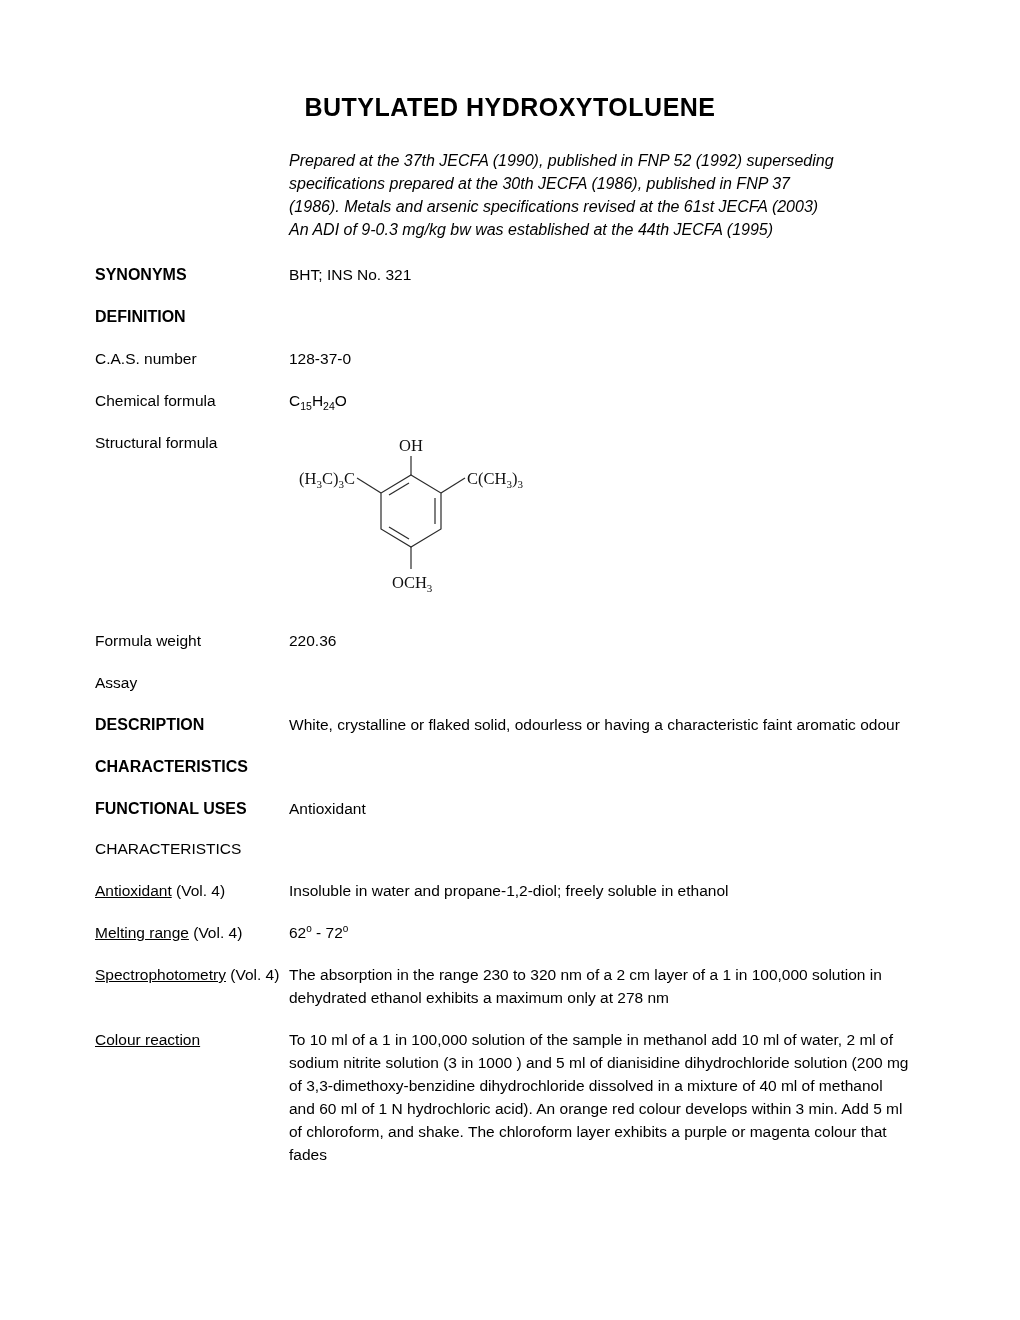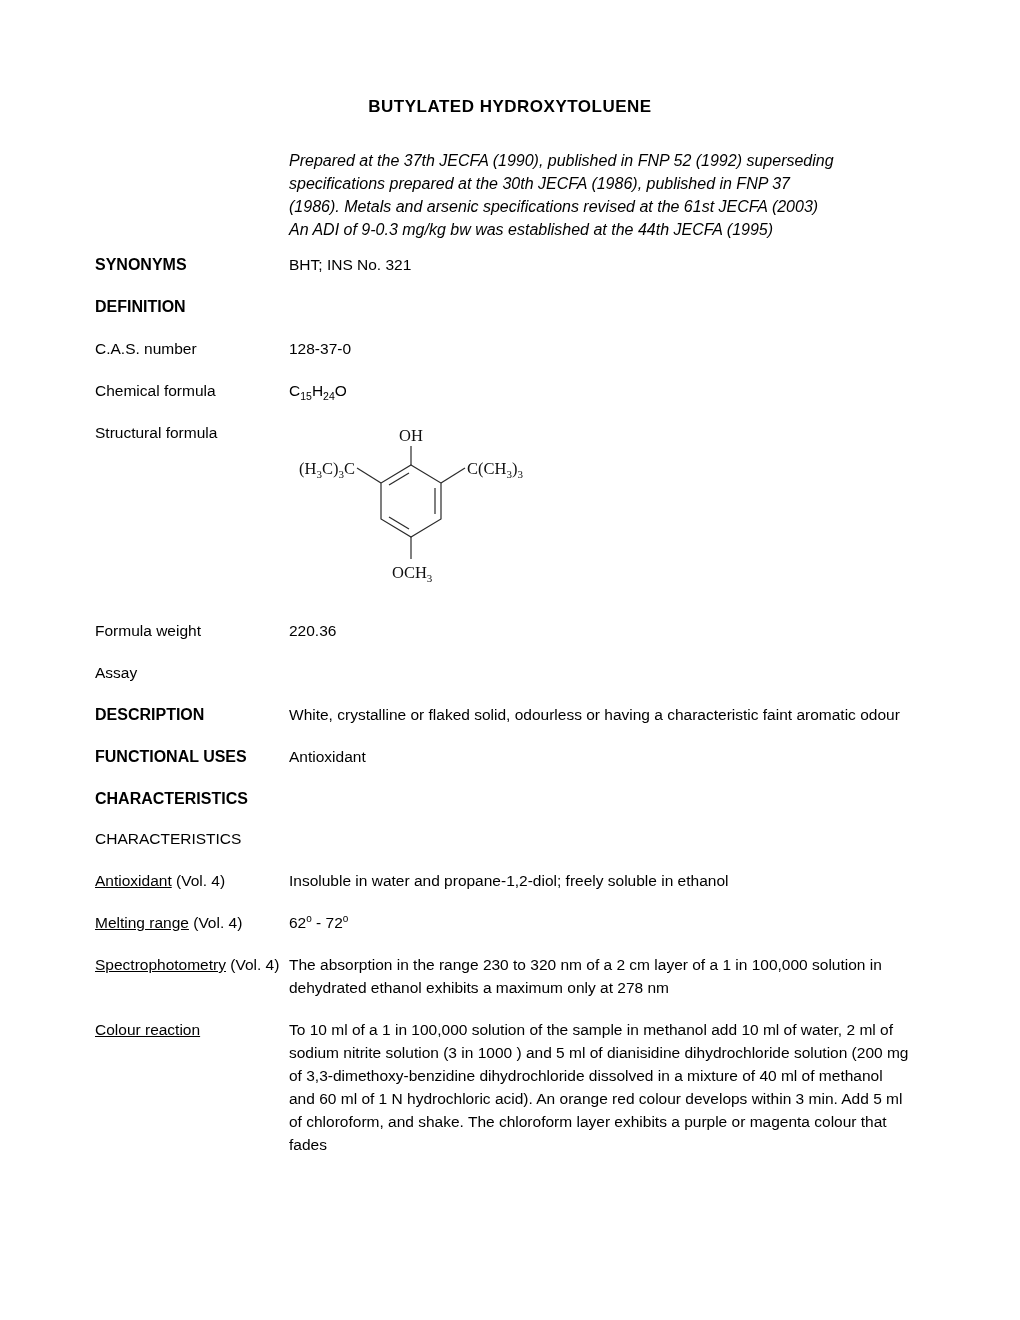--- a/index.html
+++ b/index.html
@@ -17,7 +17,7 @@
   .doc-title{
     margin:94px 0 0 0;
     text-align:center;
-    font-size:17px;
+    font-size:25px;
     font-weight:bold;
     line-height:26px;
     letter-spacing:0.5px;

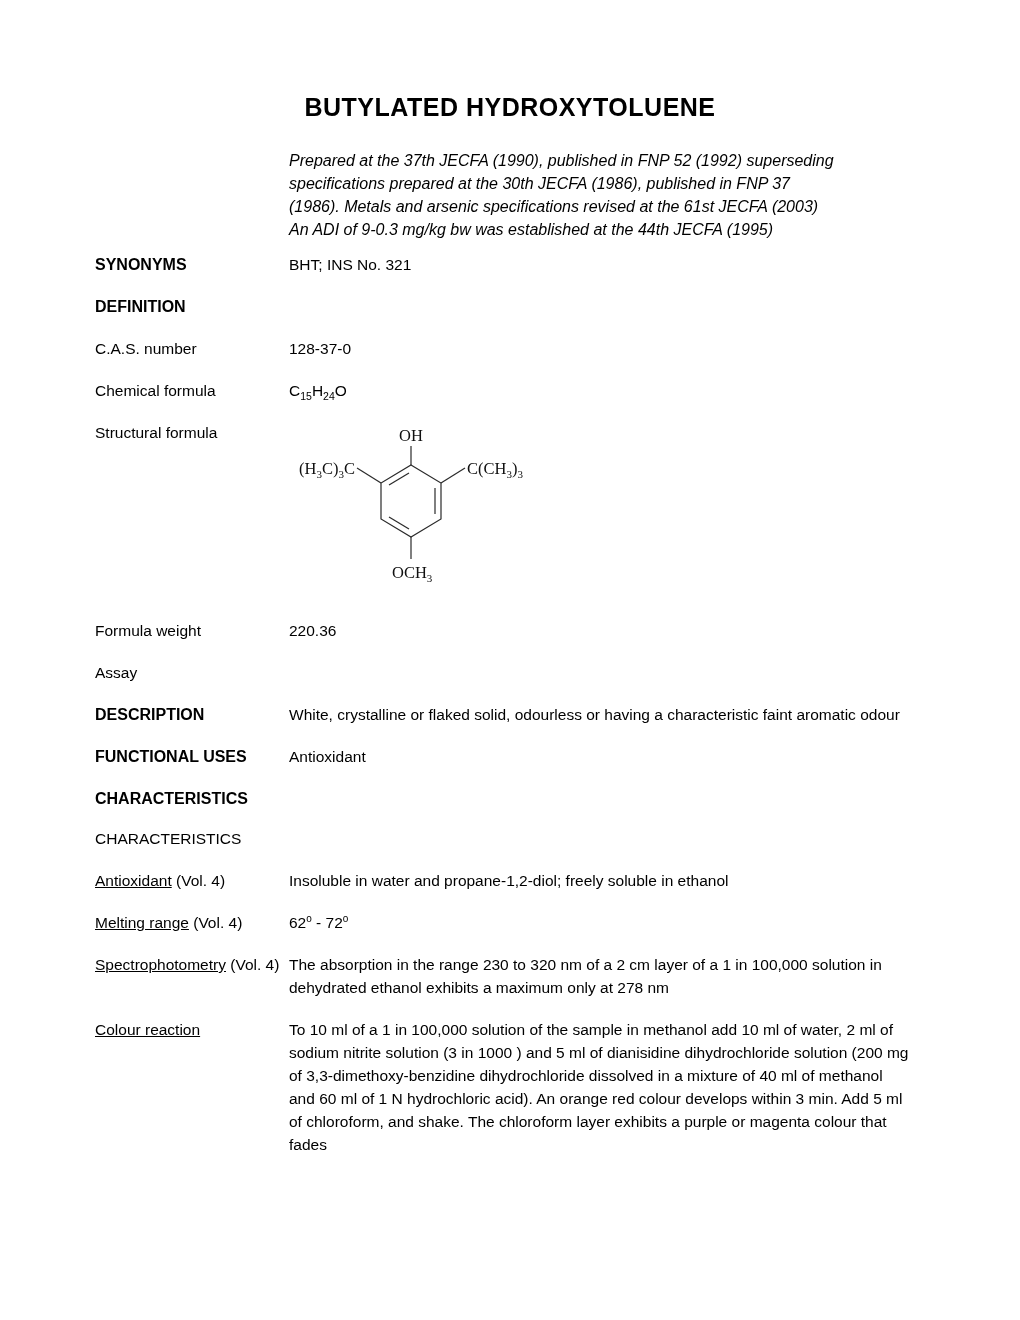--- a/index.html
+++ b/index.html
@@ -41,7 +41,7 @@
   .u{text-decoration:underline;}
   sub{font-size:10.5px;line-height:0;}
   sup{font-size:10px;line-height:0;}
-  .row-synonyms{margin-top:12px;}
+  .row-synonyms{margin-top:22px;}
   .row-formula-weight{margin-top:23px;}
   .row-identification{margin-top:17px;}
   .struct-svg{display:block;margin-top:-11px;}

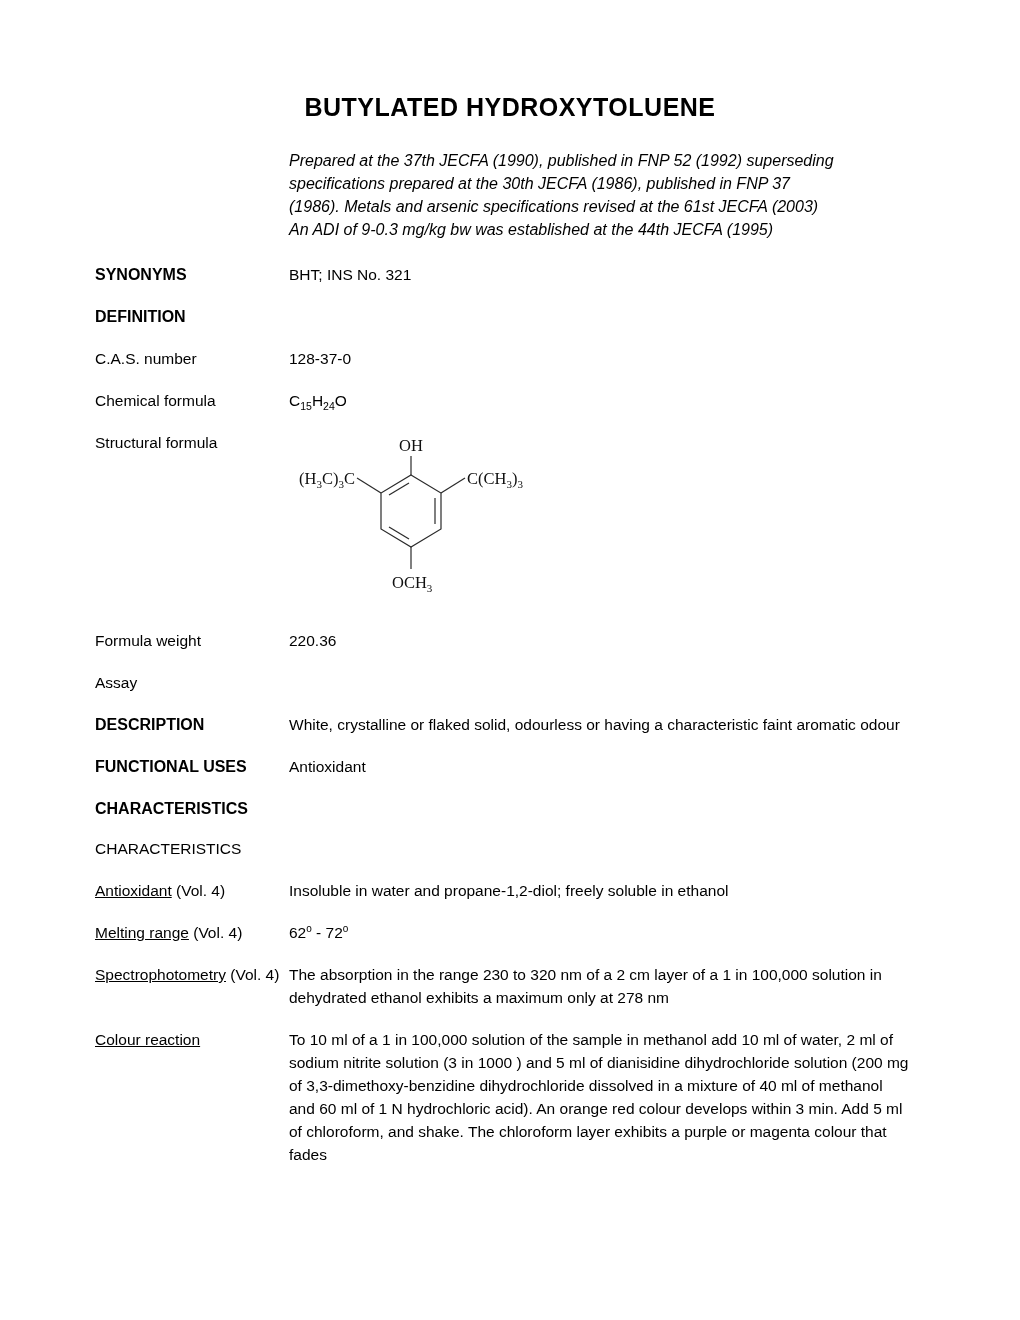--- a/index.html
+++ b/index.html
@@ -127,13 +127,13 @@
   </div>
 
   <div class="row">
-    <div class="label-cell h">FUNCTIONAL USES</div>
-    <div class="value-cell">Antioxidant</div>
+    <div class="label-cell h">CHARACTERISTICS</div>
+    <div class="value-cell"></div>
   </div>
 
   <div class="row">
-    <div class="label-cell h">CHARACTERISTICS</div>
-    <div class="value-cell"></div>
+    <div class="label-cell h">FUNCTIONAL USES</div>
+    <div class="value-cell">Antioxidant</div>
   </div>
 
   <div class="row row-identification">

